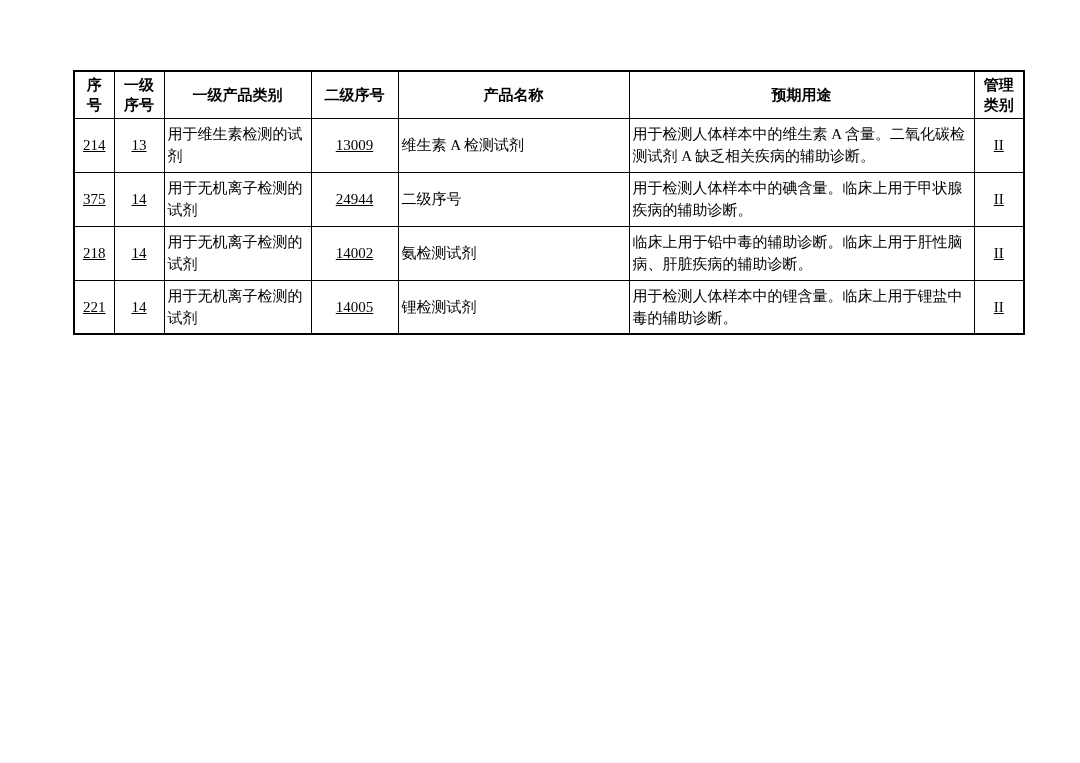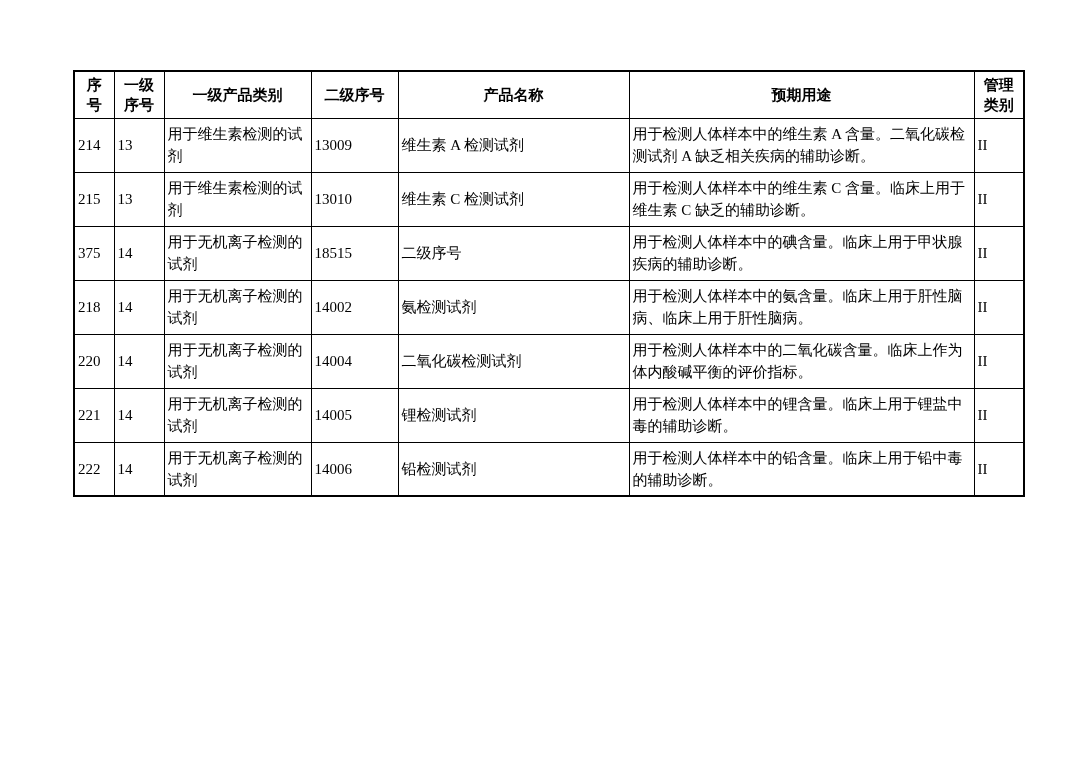--- a/index.html
+++ b/index.html
@@ -50,7 +50,7 @@
   table.doc-table tr.data-row {
     height: 54px;
   }
-  td.cell-center { text-align: left; }
+  td.cell-center { text-align: center; text-decoration: underline; }
   td.cell-left   { text-align: left; padding-left: 7px; padding-right: 5px; }
 </style>
 </head>

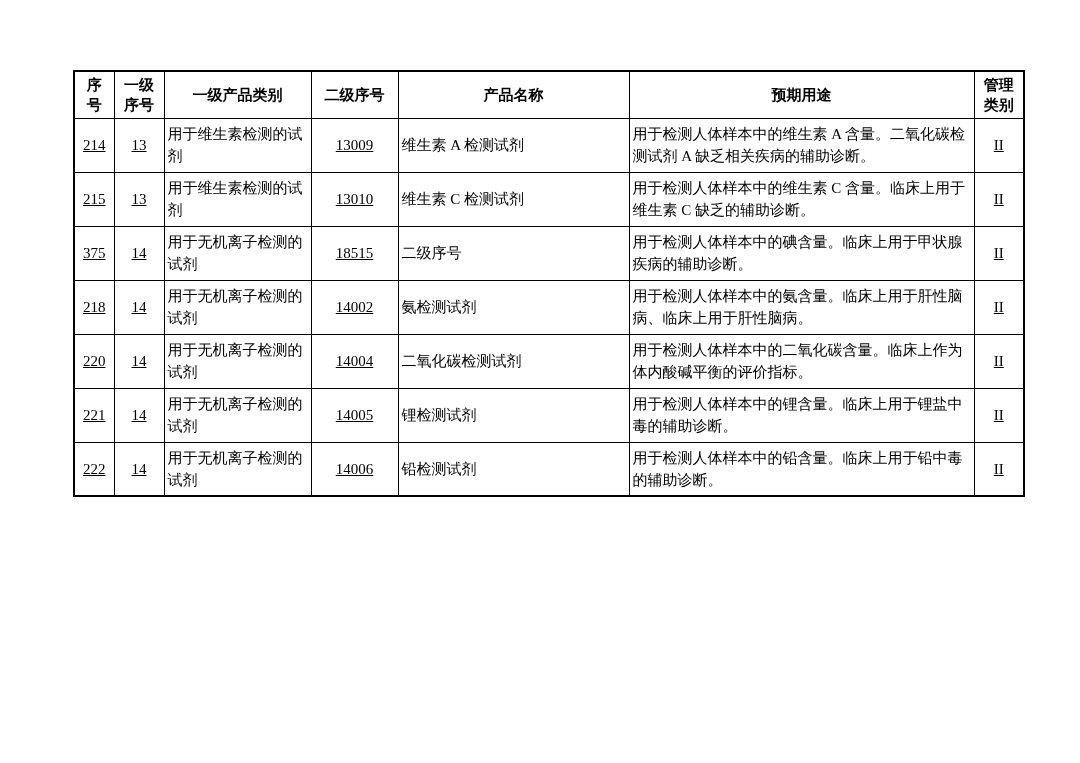--- a/index.html
+++ b/index.html
@@ -92,15 +92,6 @@
           <td class="cell-center">II</td>
         </tr>
         <tr class="data-row">
-          <td class="cell-center">215</td>
-          <td class="cell-center">13</td>
-          <td class="cell-left">用于维生素检测的试剂</td>
-          <td class="cell-center">13010</td>
-          <td class="cell-left">维生素 C 检测试剂</td>
-          <td class="cell-left">用于检测人体样本中的维生素 C 含量。临床上用于维生素 C 缺乏的辅助诊断。</td>
-          <td class="cell-center">II</td>
-        </tr>
-        <tr class="data-row">
           <td class="cell-center">375</td>
           <td class="cell-center">14</td>
           <td class="cell-left">用于无机离子检测的试剂</td>

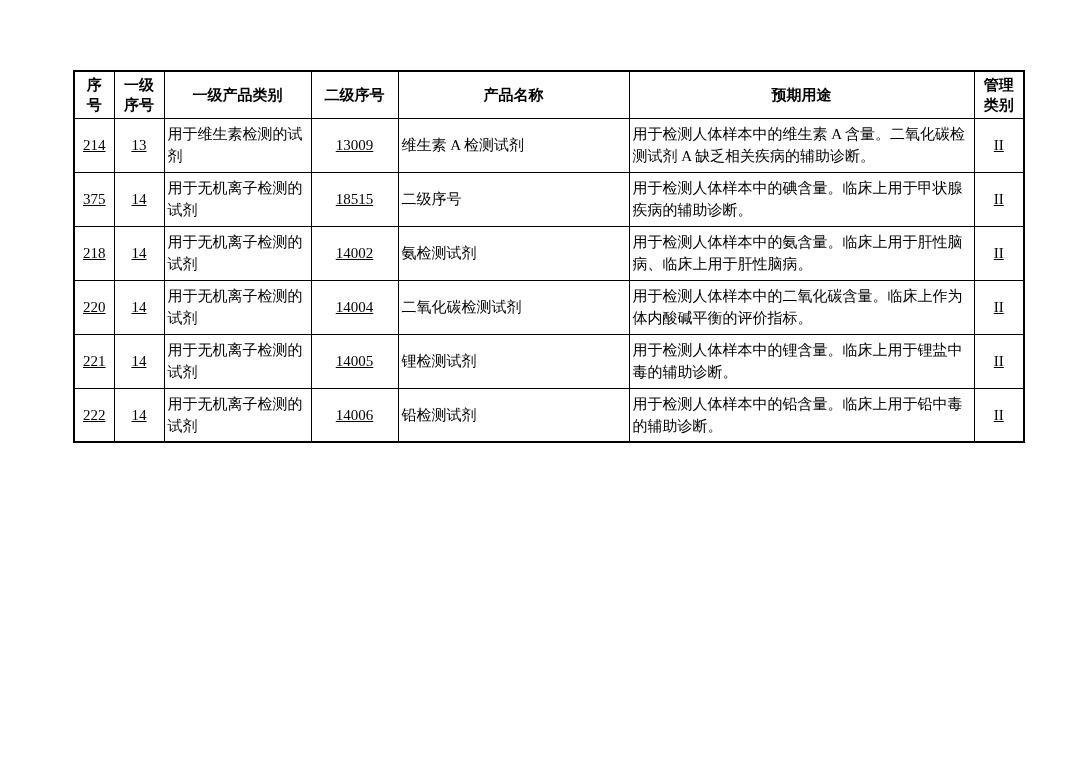--- a/index.html
+++ b/index.html
@@ -95,7 +95,7 @@
           <td class="cell-center">375</td>
           <td class="cell-center">14</td>
           <td class="cell-left">用于无机离子检测的试剂</td>
-          <td class="cell-center">18515</td>
+          <td class="cell-center">24944</td>
           <td class="cell-left">二级序号</td>
           <td class="cell-left">用于检测人体样本中的碘含量。临床上用于甲状腺疾病的辅助诊断。</td>
           <td class="cell-center">II</td>

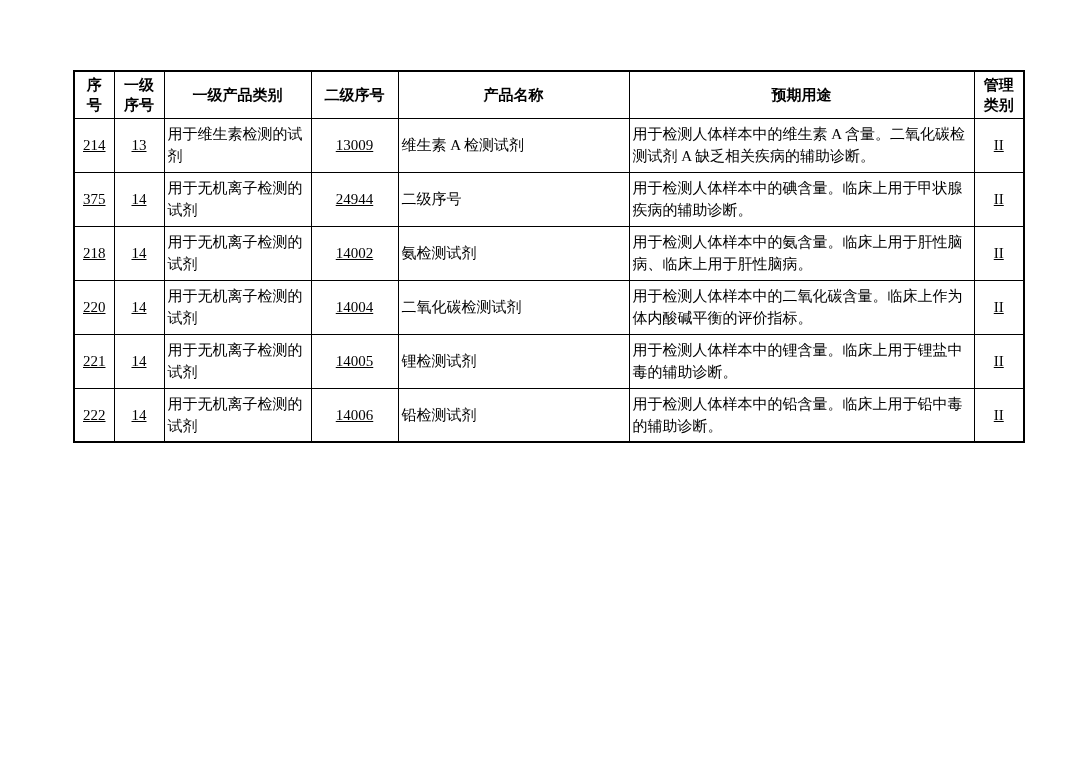--- a/index.html
+++ b/index.html
@@ -106,7 +106,7 @@
           <td class="cell-left">用于无机离子检测的试剂</td>
           <td class="cell-center">14002</td>
           <td class="cell-left">氨检测试剂</td>
-          <td class="cell-left">用于检测人体样本中的氨含量。临床上用于肝性脑病、临床上用于肝性脑病。</td>
+          <td class="cell-left">临床上用于铅中毒的辅助诊断。临床上用于肝性脑病、肝脏疾病的辅助诊断。</td>
           <td class="cell-center">II</td>
         </tr>
         <tr class="data-row">

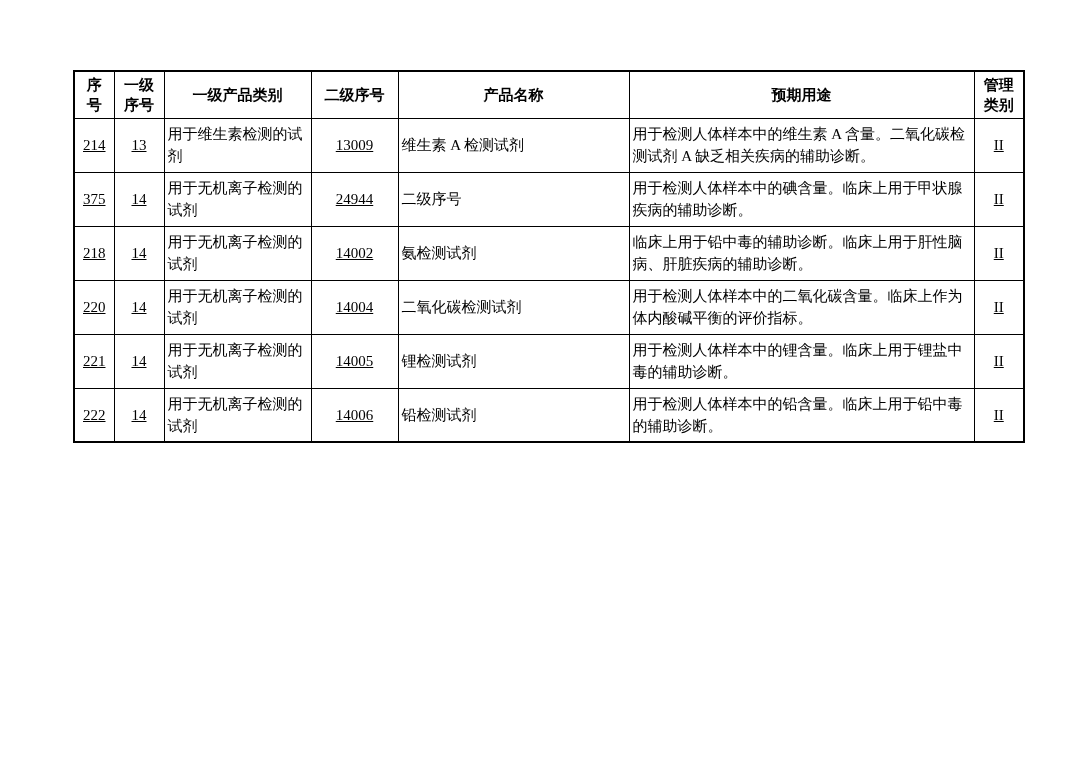--- a/index.html
+++ b/index.html
@@ -110,15 +110,6 @@
           <td class="cell-center">II</td>
         </tr>
         <tr class="data-row">
-          <td class="cell-center">220</td>
-          <td class="cell-center">14</td>
-          <td class="cell-left">用于无机离子检测的试剂</td>
-          <td class="cell-center">14004</td>
-          <td class="cell-left">二氧化碳检测试剂</td>
-          <td class="cell-left">用于检测人体样本中的二氧化碳含量。临床上作为体内酸碱平衡的评价指标。</td>
-          <td class="cell-center">II</td>
-        </tr>
-        <tr class="data-row">
           <td class="cell-center">221</td>
           <td class="cell-center">14</td>
           <td class="cell-left">用于无机离子检测的试剂</td>

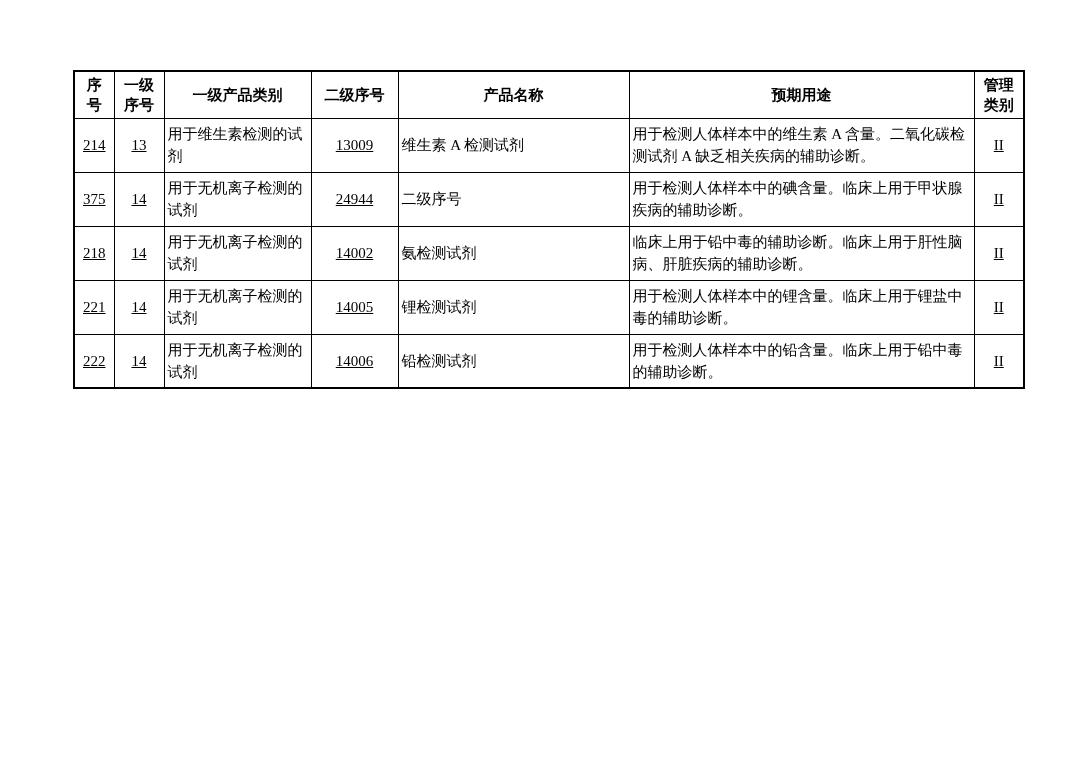--- a/index.html
+++ b/index.html
@@ -118,15 +118,6 @@
           <td class="cell-left">用于检测人体样本中的锂含量。临床上用于锂盐中毒的辅助诊断。</td>
           <td class="cell-center">II</td>
         </tr>
-        <tr class="data-row">
-          <td class="cell-center">222</td>
-          <td class="cell-center">14</td>
-          <td class="cell-left">用于无机离子检测的试剂</td>
-          <td class="cell-center">14006</td>
-          <td class="cell-left">铅检测试剂</td>
-          <td class="cell-left">用于检测人体样本中的铅含量。临床上用于铅中毒的辅助诊断。</td>
-          <td class="cell-center">II</td>
-        </tr>
       </tbody>
   </table>
 </div>

